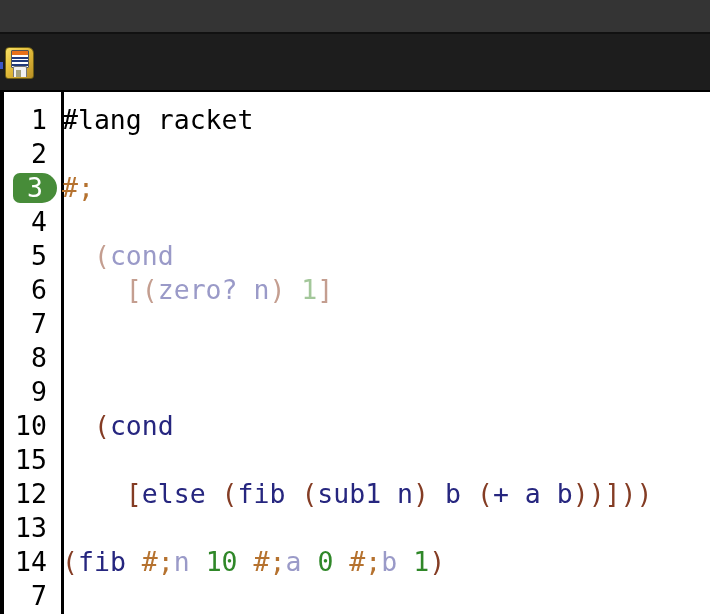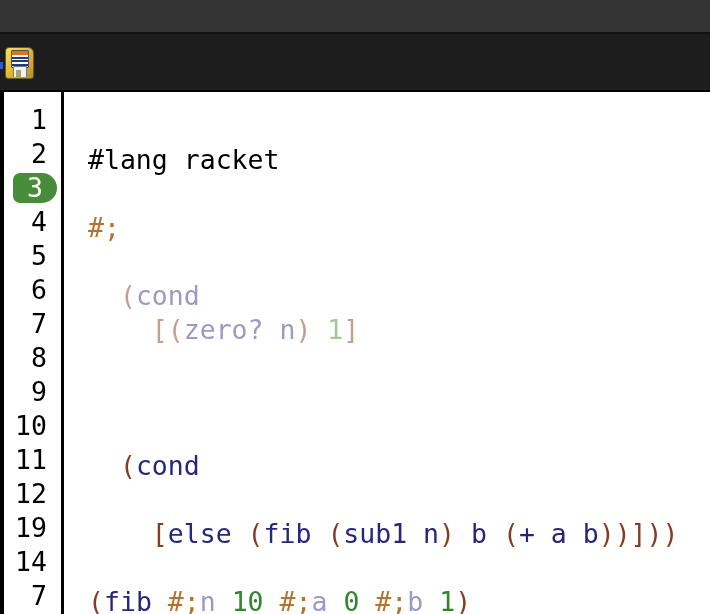--- a/index.html
+++ b/index.html
@@ -104,7 +104,7 @@
     display: flex; align-items: center; justify-content: center;
     line-height: 30px;
   }
-  .code { padding-left: 26px; margin-top: 40px; }
+  .code { padding-left: 0; }
   .tk-plain { color: var(--c-plain, #000000); }
   .tk-com   { color: var(--c-com, #b5722f); }
   .tk-p     { color: var(--c-p, #843c24); }

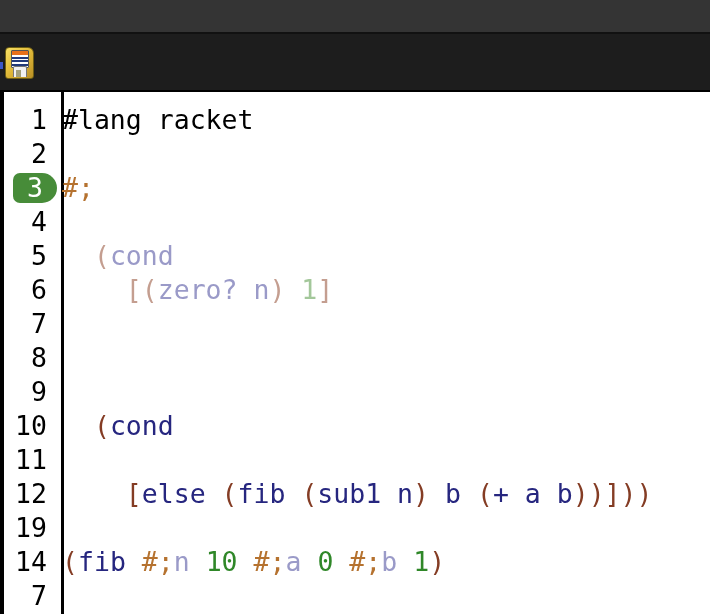--- a/index.html
+++ b/index.html
@@ -148,7 +148,7 @@
       <div class="row"><span class="ln">8</span><span class="code"></span></div>
       <div class="row"><span class="ln">9</span></div>
       <div class="row"><span class="ln">10</span><span class="code"><span class="tk-plain">  </span><span class="tk-p">(</span><span class="tk-id">cond</span></span></div>
-      <div class="row"><span class="ln">11</span></div>
+      <div class="row"><span class="ln">15</span></div>
       <div class="row"><span class="ln">12</span><span class="code"><span class="tk-plain">    </span><span class="tk-p">[</span><span class="tk-id">else </span><span class="tk-p">(</span><span class="tk-id">fib </span><span class="tk-p">(</span><span class="tk-id">sub1 n</span><span class="tk-p">) </span><span class="tk-id">b </span><span class="tk-p">(</span><span class="tk-id">+ a b</span><span class="tk-p">))]))</span></span></div>
       <div class="row"><span class="ln">19</span><span class="code"></span></div>
       <div class="row"><span class="ln">14</span><span class="code"><span class="tk-p">(</span><span class="tk-id">fib </span><span class="tk-com">#;</span><span class="tk-fid">n</span><span class="tk-plain"> </span><span class="tk-lit">10</span><span class="tk-plain"> </span><span class="tk-com">#;</span><span class="tk-fid">a</span><span class="tk-plain"> </span><span class="tk-lit">0</span><span class="tk-plain"> </span><span class="tk-com">#;</span><span class="tk-fid">b</span><span class="tk-plain"> </span><span class="tk-lit">1</span><span class="tk-p">)</span></span></div>

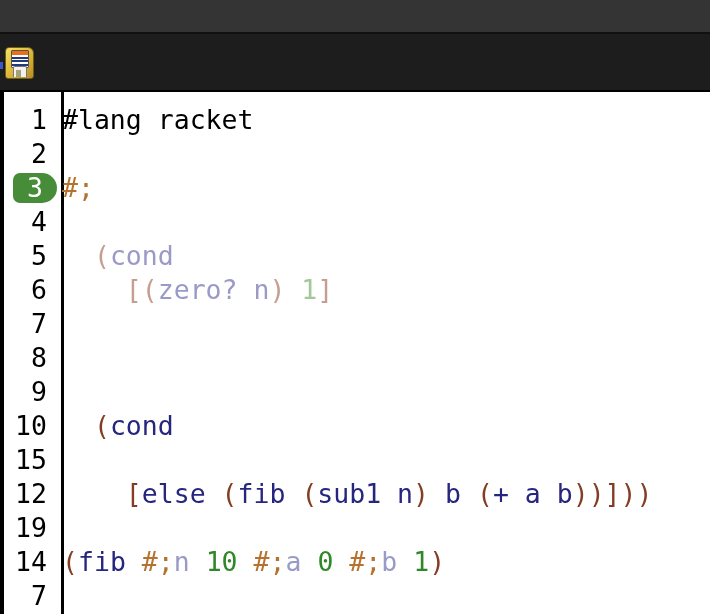--- a/index.html
+++ b/index.html
@@ -150,7 +150,7 @@
       <div class="row"><span class="ln">10</span><span class="code"><span class="tk-plain">  </span><span class="tk-p">(</span><span class="tk-id">cond</span></span></div>
       <div class="row"><span class="ln">15</span></div>
       <div class="row"><span class="ln">12</span><span class="code"><span class="tk-plain">    </span><span class="tk-p">[</span><span class="tk-id">else </span><span class="tk-p">(</span><span class="tk-id">fib </span><span class="tk-p">(</span><span class="tk-id">sub1 n</span><span class="tk-p">) </span><span class="tk-id">b </span><span class="tk-p">(</span><span class="tk-id">+ a b</span><span class="tk-p">))]))</span></span></div>
-      <div class="row"><span class="ln">19</span><span class="code"></span></div>
+      <div class="row"><span class="ln">13</span><span class="code"></span></div>
       <div class="row"><span class="ln">14</span><span class="code"><span class="tk-p">(</span><span class="tk-id">fib </span><span class="tk-com">#;</span><span class="tk-fid">n</span><span class="tk-plain"> </span><span class="tk-lit">10</span><span class="tk-plain"> </span><span class="tk-com">#;</span><span class="tk-fid">a</span><span class="tk-plain"> </span><span class="tk-lit">0</span><span class="tk-plain"> </span><span class="tk-com">#;</span><span class="tk-fid">b</span><span class="tk-plain"> </span><span class="tk-lit">1</span><span class="tk-p">)</span></span></div>
       <div class="row"><span class="ln">7</span><span class="code"></span></div>
     </div>

